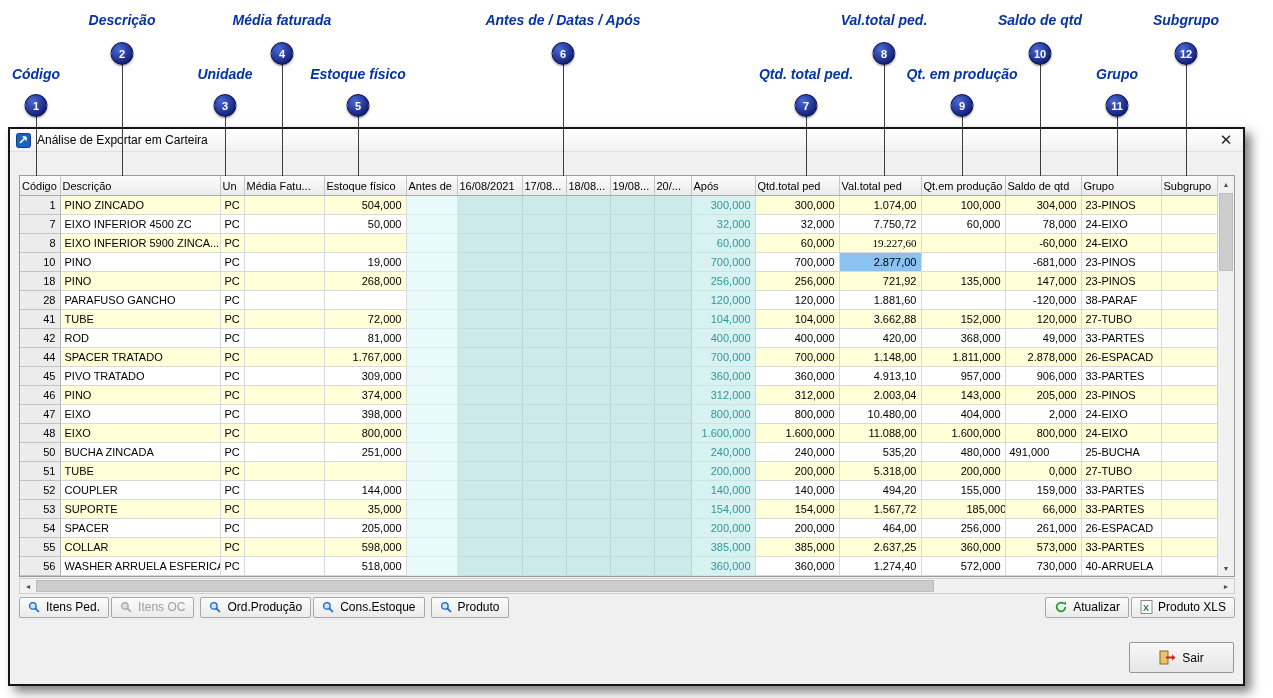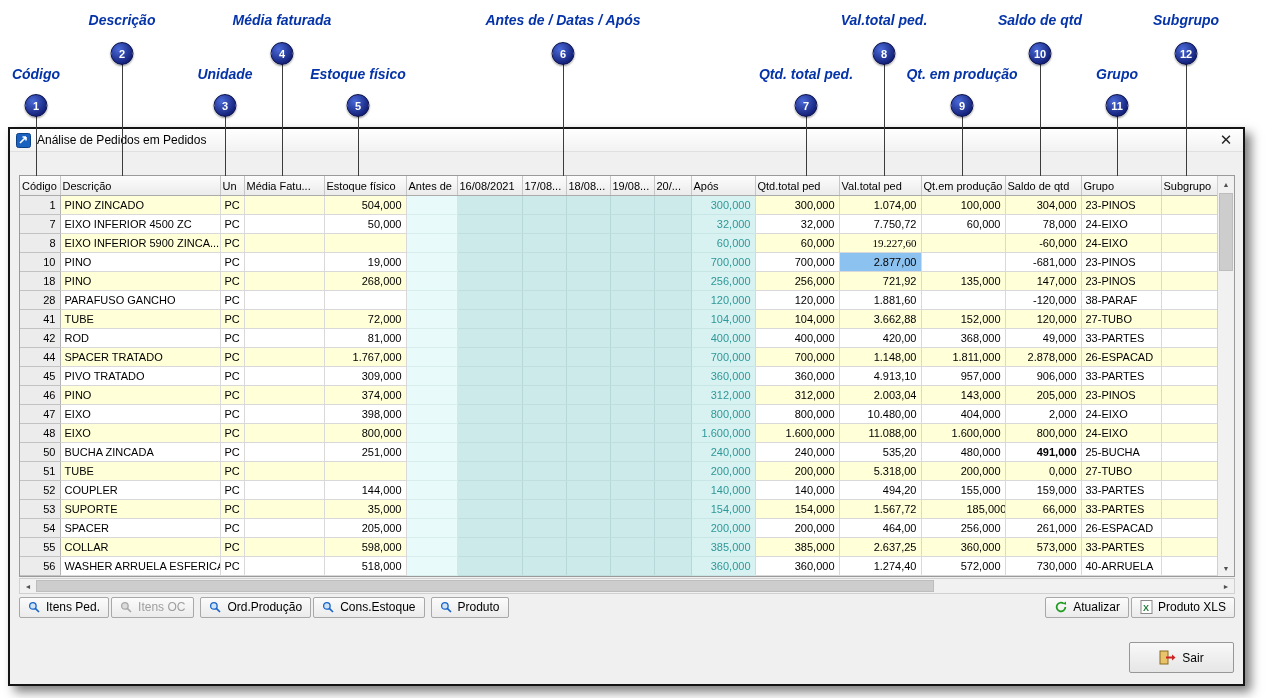--- a/index.html
+++ b/index.html
@@ -151,7 +151,7 @@
         <path d="M4 10 L10 4 M10 4 L6.5 4 M10 4 L10 7.5" stroke="#ffffff" stroke-width="1.6" fill="none"></path>
       </svg>
     </span>
-    <span class="window-title">Análise de Pedidos em Pedidos</span>
+    <span class="window-title">Análise de Exportar em Carteira</span>
     <span class="close-button">✕</span>
   </div>
 

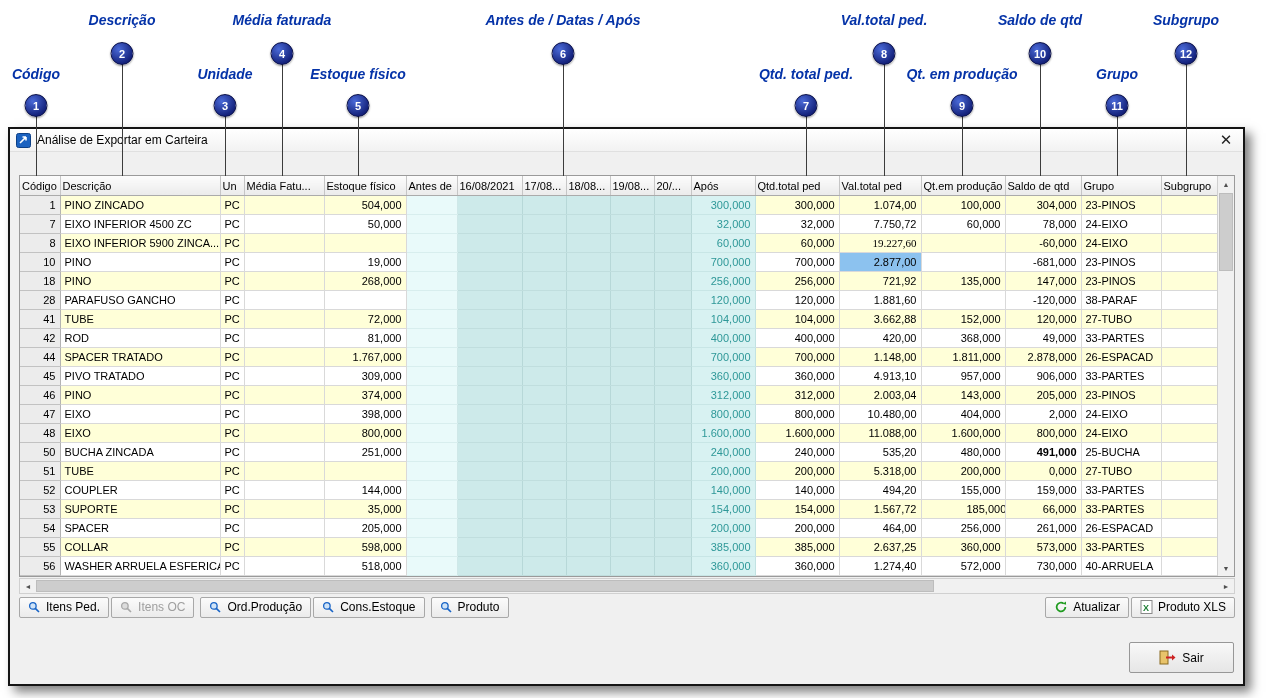--- a/index.html
+++ b/index.html
@@ -477,7 +477,7 @@
               <td class="k-data" style="text-align: right;">240,000</td>
               <td class="k-data" style="text-align: right;">535,20</td>
               <td class="k-data" style="text-align: right;">480,000</td>
-              <td class="k-data" style="text-align: right; font-weight: bold;">491,000</td>
+              <td class="k-data" style="text-align: left;">491,000</td>
               <td class="k-data" style="text-align: left;">25-BUCHA</td>
               <td class="k-data" style="text-align: left;"></td>
             </tr>

